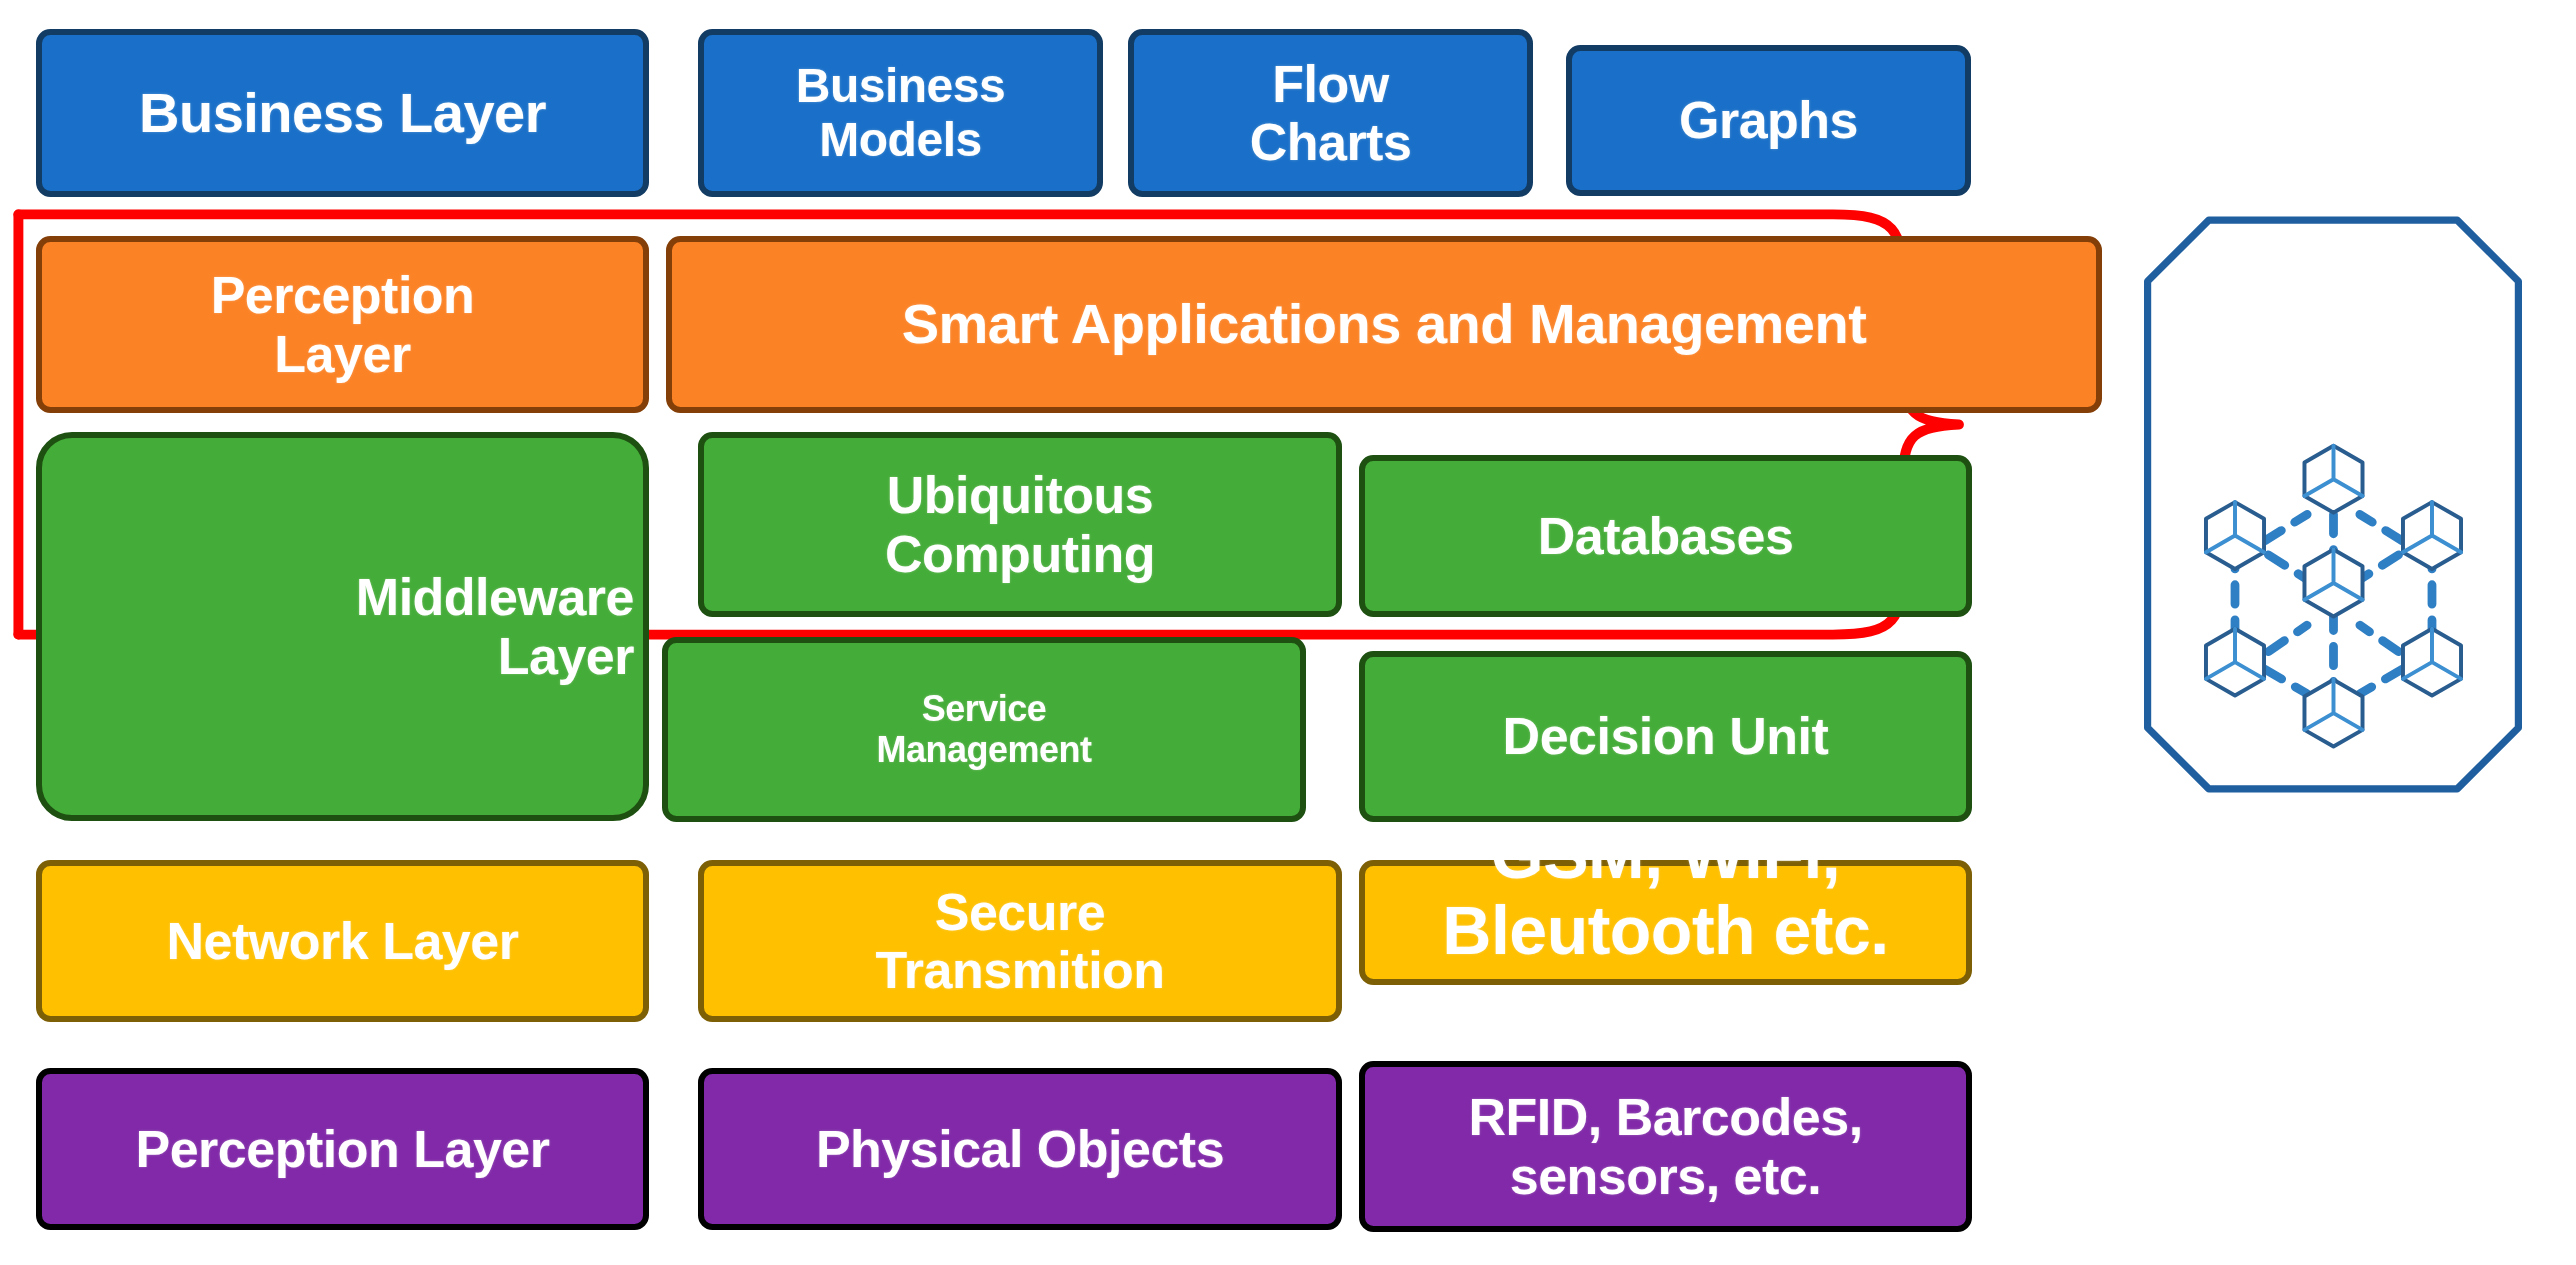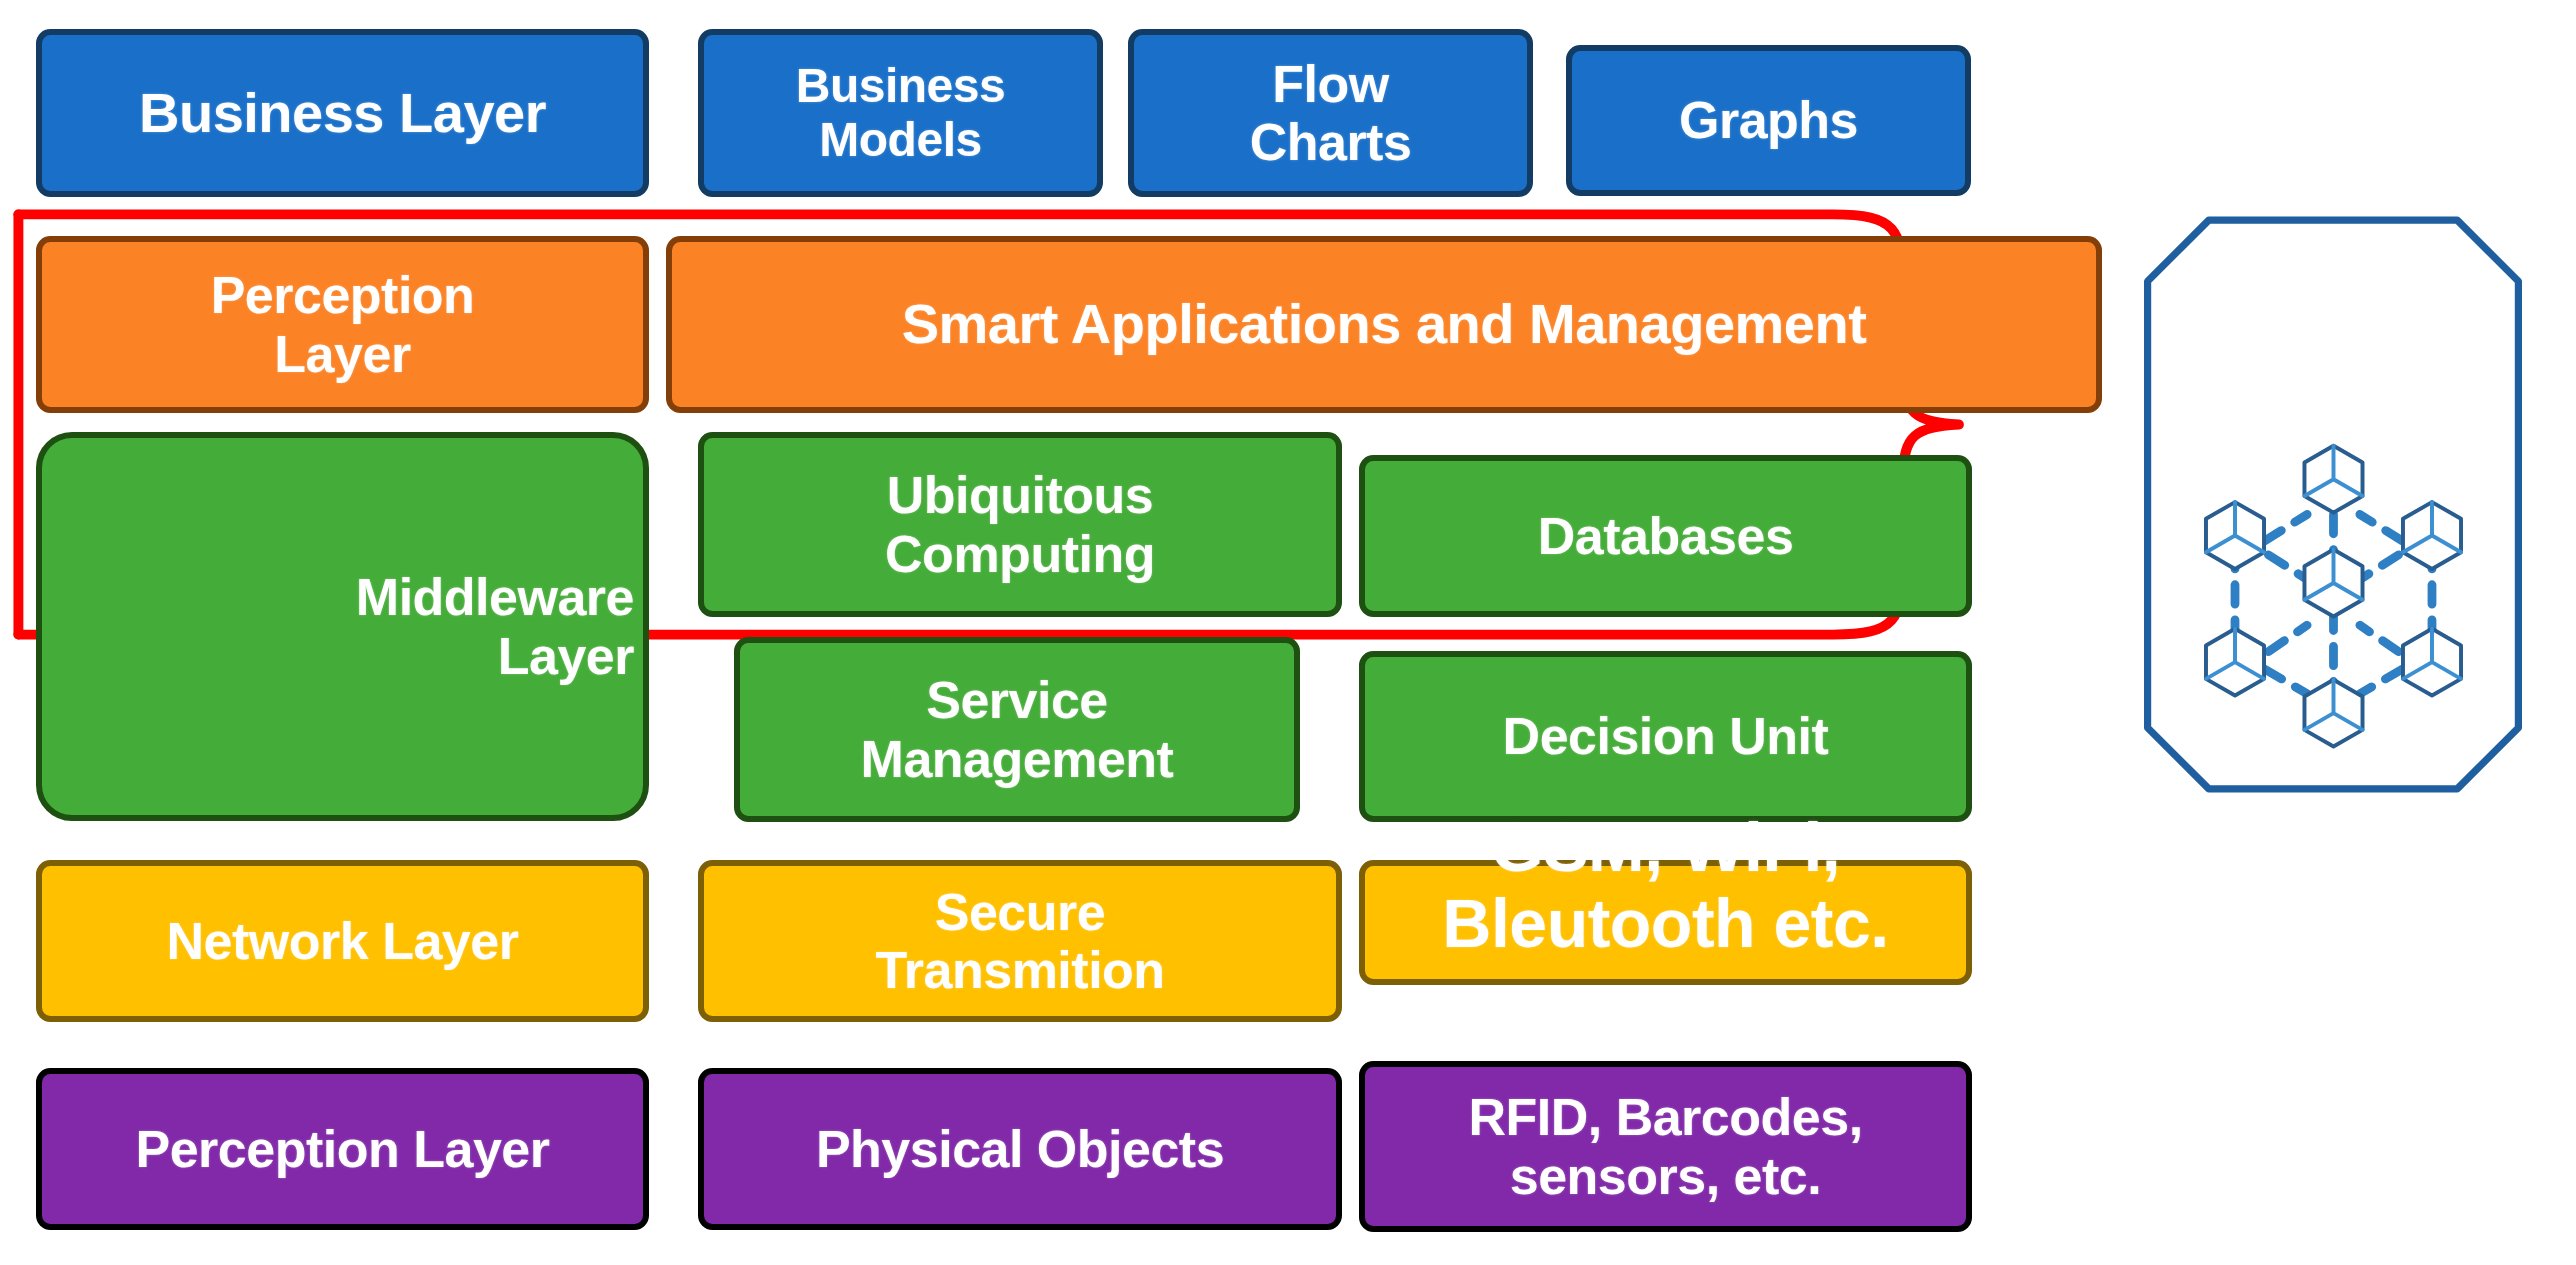--- a/index.html
+++ b/index.html
@@ -34,7 +34,7 @@
     border-width: 6.3px;
     border-radius: 14.4px;
     text-shadow: 0 0 2.7px rgba(255,255,255,0.30);
-    padding: 18px 9px;
+    padding: 11px 9px;
   }
   .box span { display: block; width: 100%; }
 

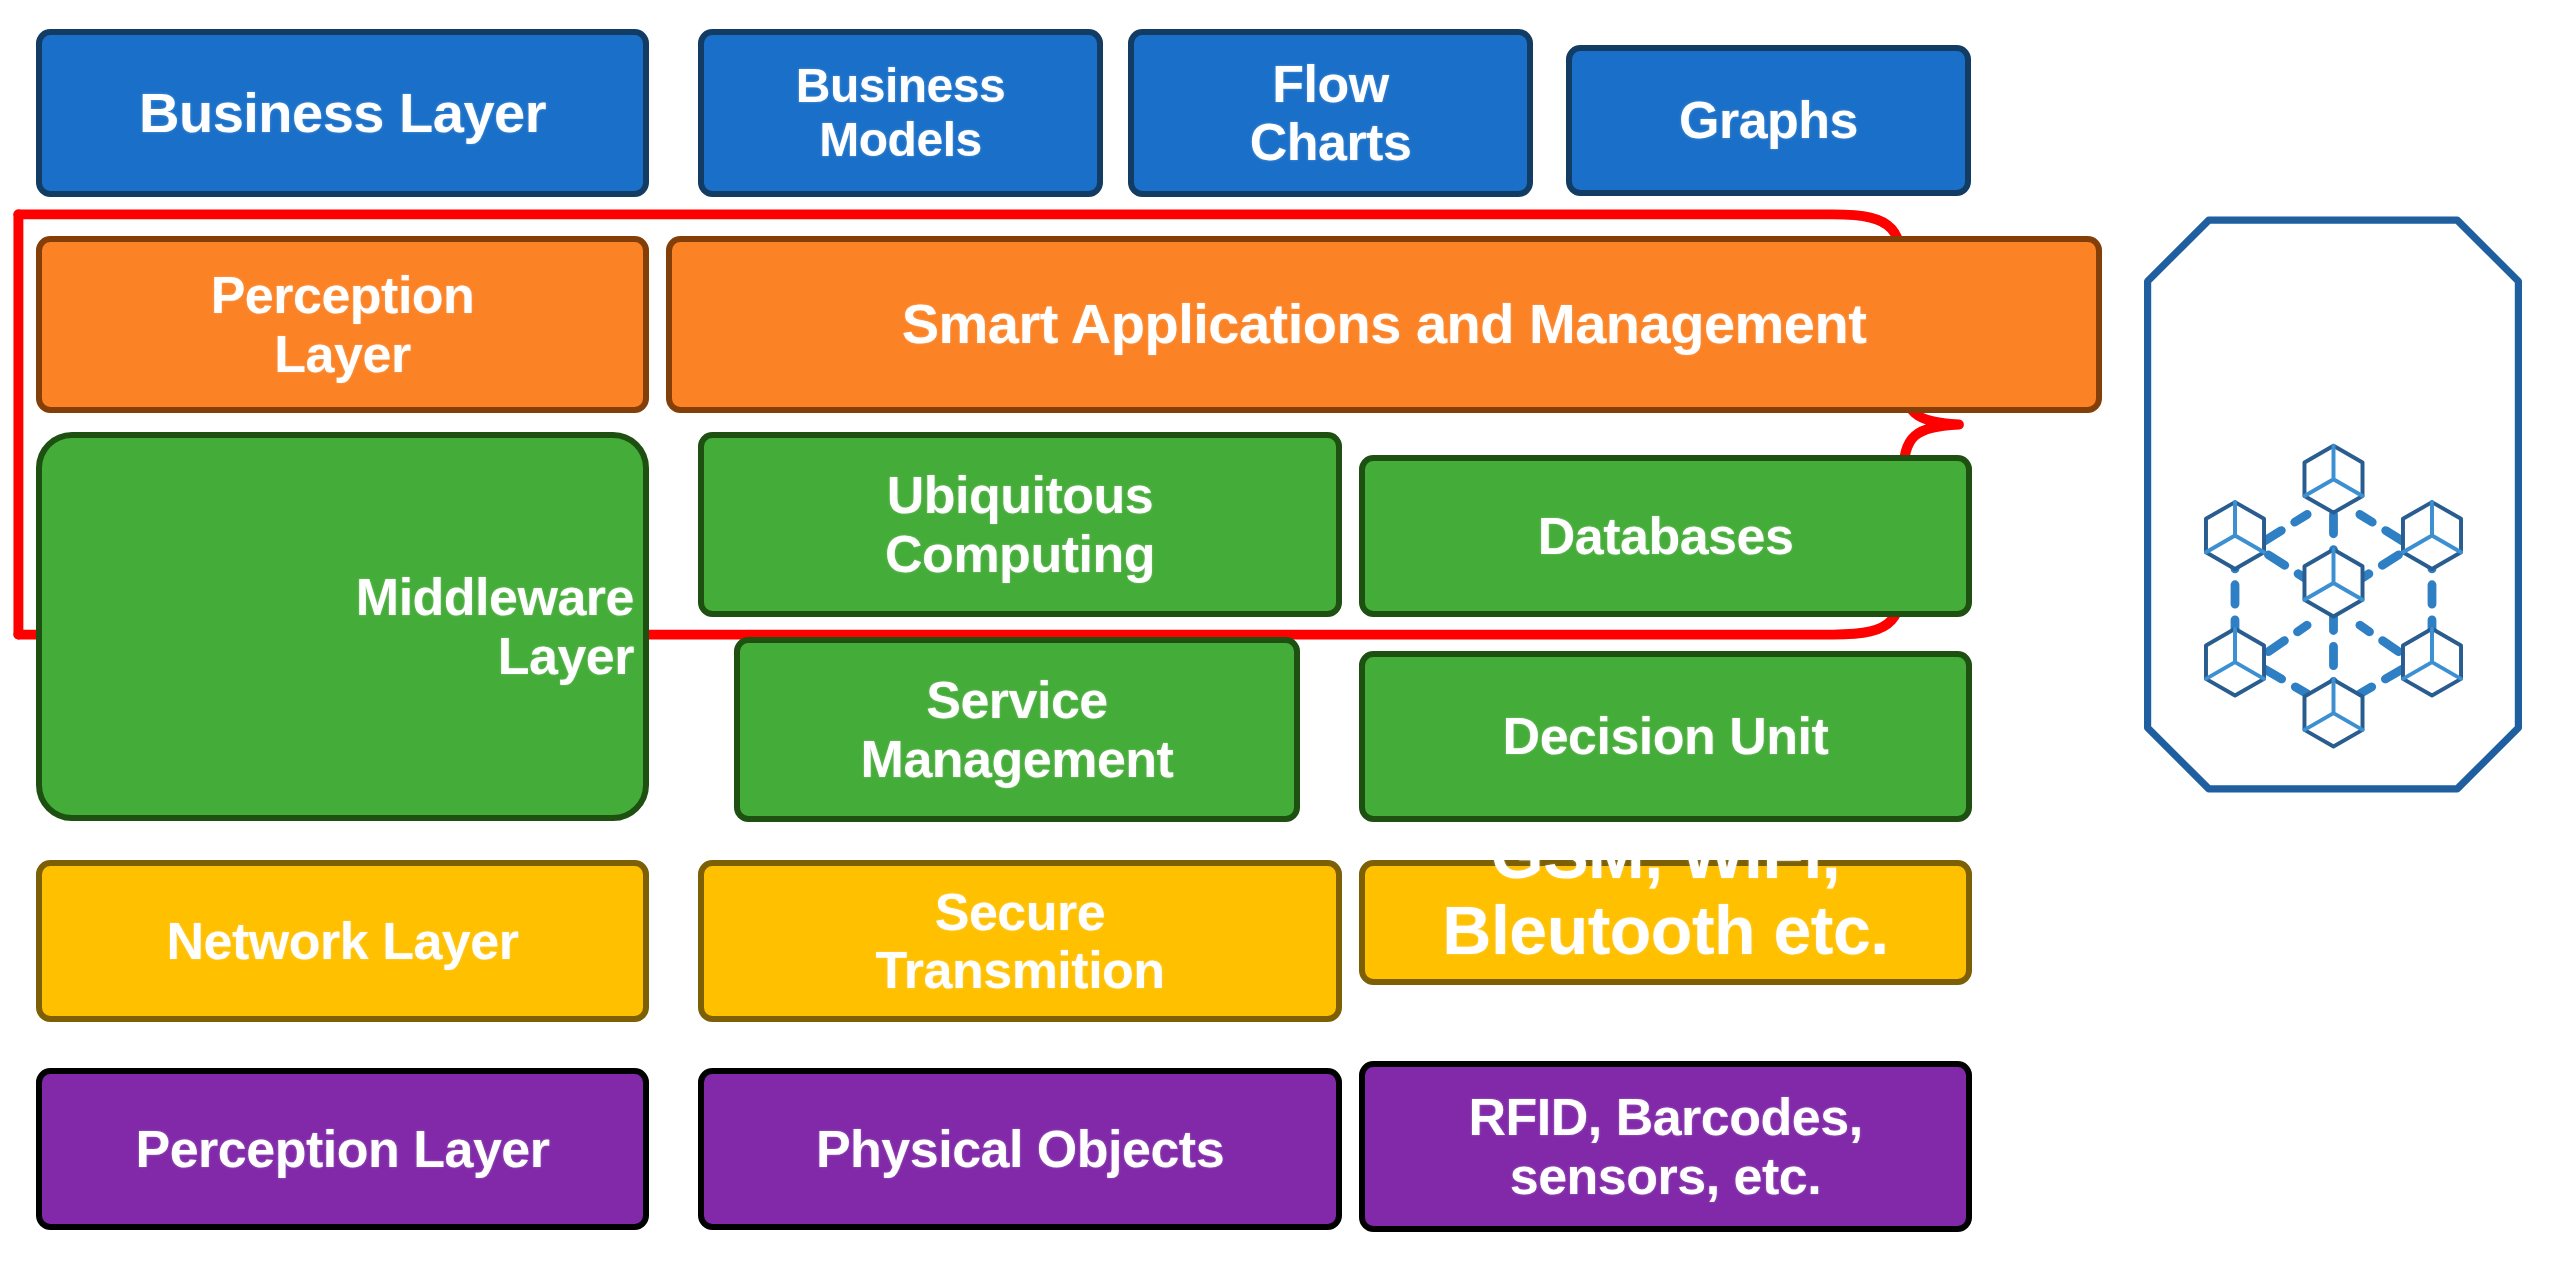--- a/index.html
+++ b/index.html
@@ -144,7 +144,7 @@
     <span style="white-space:pre-line;">Databases</span>
   </div>
 
-  <div class="box c-green" style="left:734px; top:637px; width:566px; height:185px; font-size:52px;">
+  <div class="box c-green" style="left:662px; top:637px; width:644px; height:185px; font-size:36px;">
     <span style="white-space:pre-line;">Service
 Management</span>
   </div>

